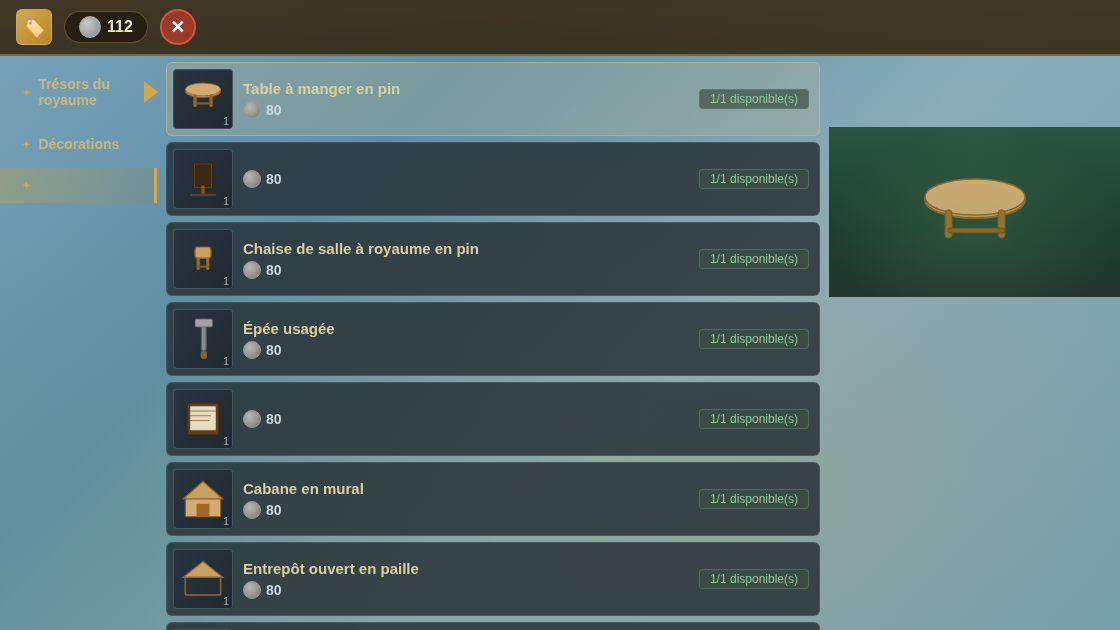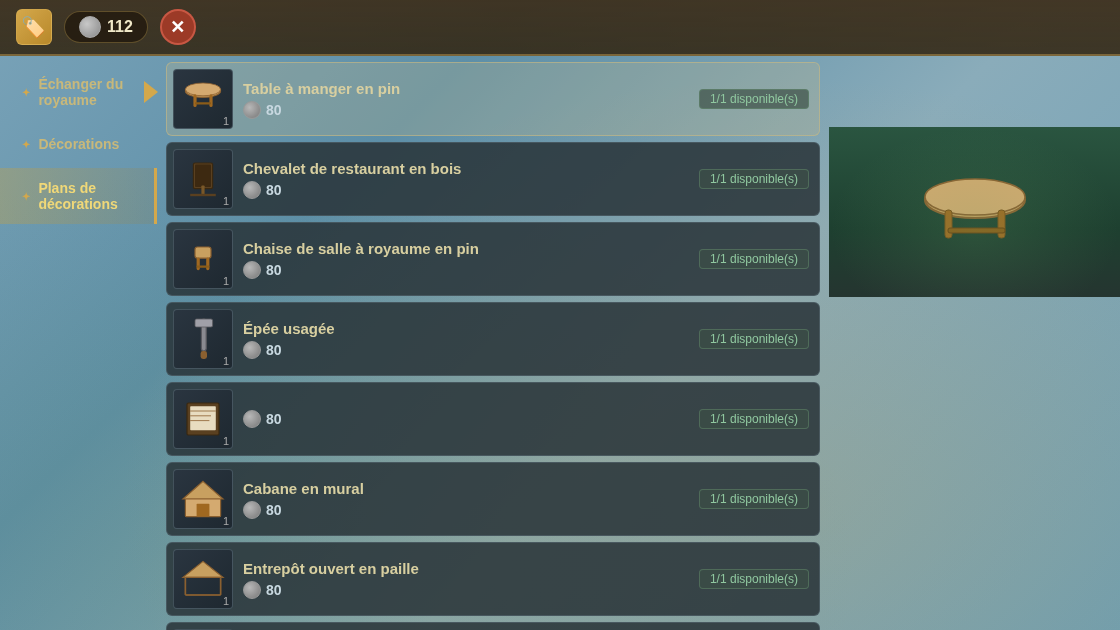--- a/index.html
+++ b/index.html
@@ -389,7 +389,7 @@
     <div class="sidebar">
       <div class="sidebar-item">
         <span class="diamond-icon">✦</span>
-        <span>Échanger du royaume</span>
+        <span>Trésors du royaume</span>
         <div class="sidebar-arrow"></div>
       </div>
       <div class="sidebar-item">

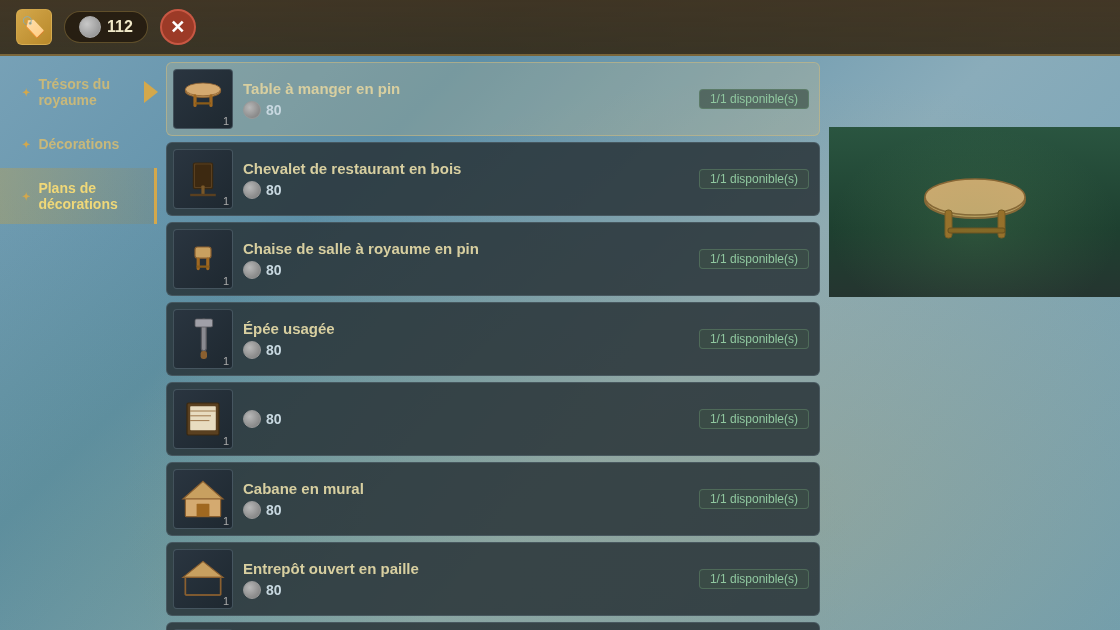--- a/index.html
+++ b/index.html
@@ -434,7 +434,6 @@
         <span class="item-count">1</span>
       </div>
       <div class="item-info">
-        <div class="item-name">Chevalet de restaurant en bois</div>
         <div class="item-price">
           <div class="price-icon"></div>
           <span class="price-value">80</span>

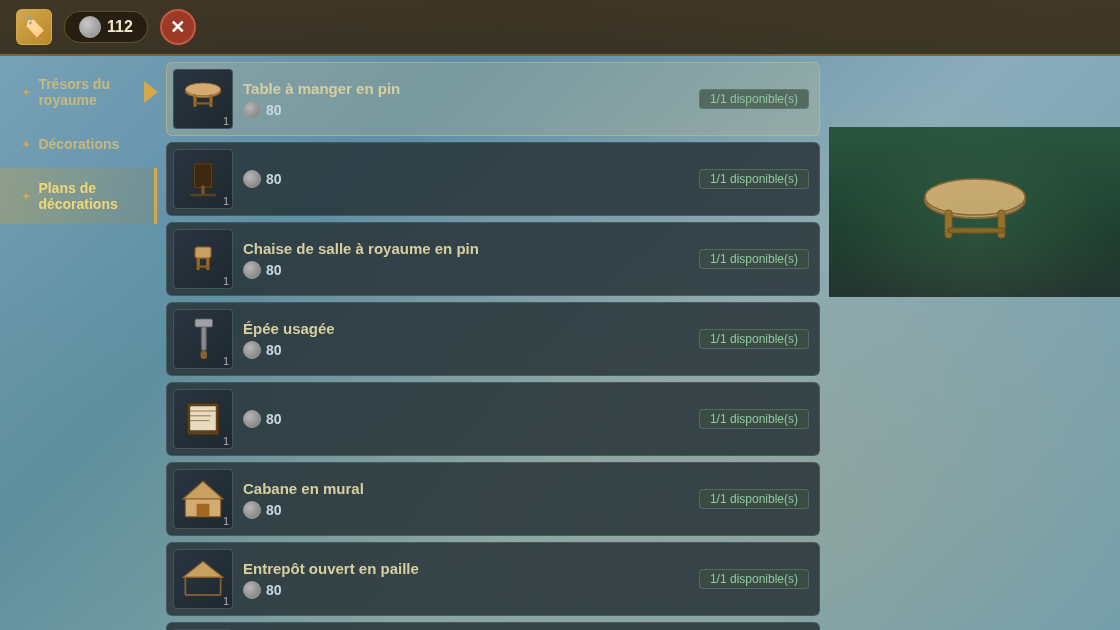--- a/index.html
+++ b/index.html
@@ -398,7 +398,6 @@
       </div>
       <div class="sidebar-item active">
         <span class="diamond-icon">✦</span>
-        <span>Plans de décorations</span>
       </div>
     </div>
 

